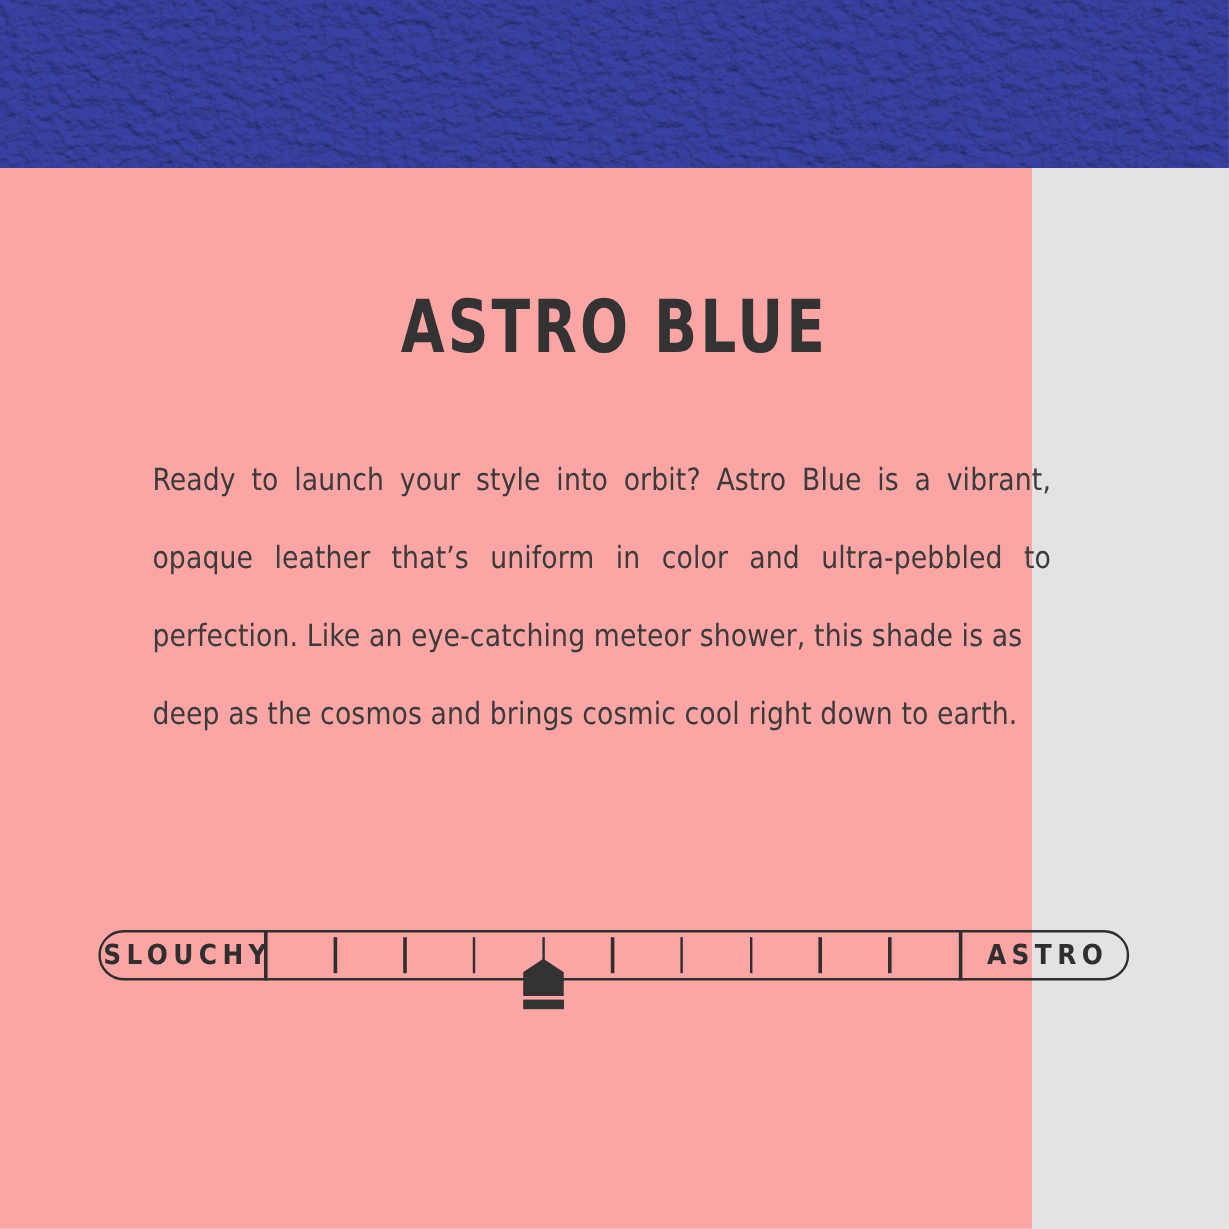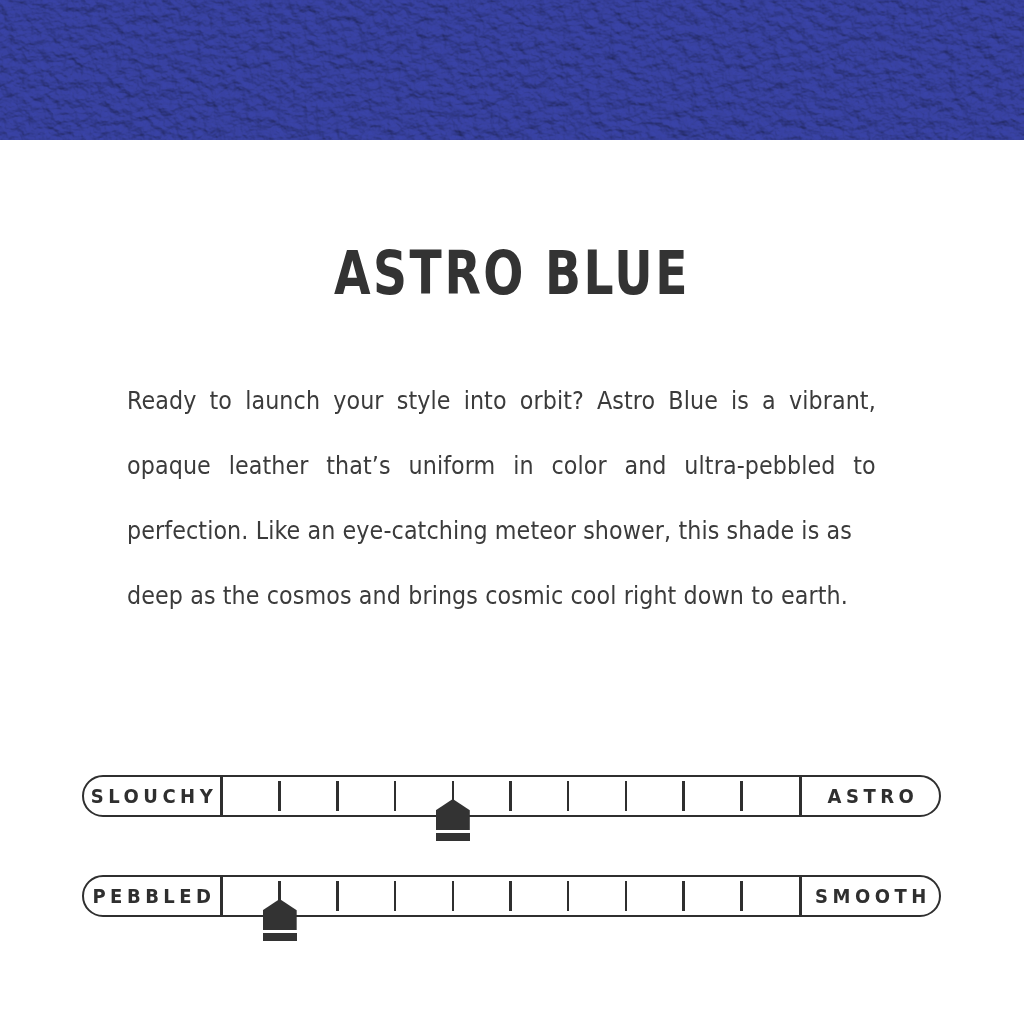--- a/index.html
+++ b/index.html
@@ -18,9 +18,9 @@
 
   #page {
     position: relative;
-    width: 1024px;
+    width: 860px;
     height: 1024px;
-    background: #ffffff;
+    background: #fca5a5;
   }
 
   

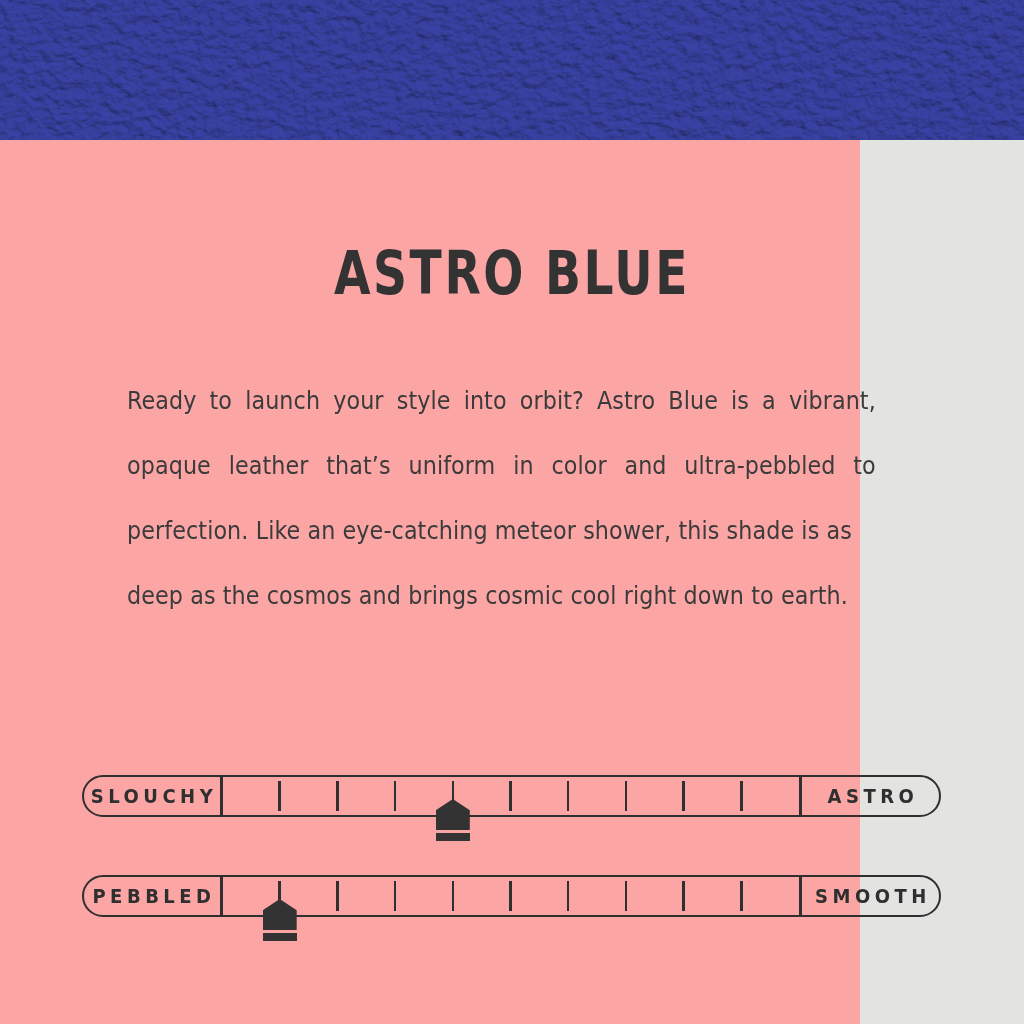--- a/index.html
+++ b/index.html
@@ -114,7 +114,7 @@
     line-height: 42px;
     font-family: "Liberation Sans Narrow", "DejaVu Sans Condensed", "Liberation Sans", sans-serif;
     font-weight: bold;
-    font-size: 20px;
+    font-size: 23px;
     letter-spacing: 4.5px;
     color: #2f2f2f;
     text-align: center;

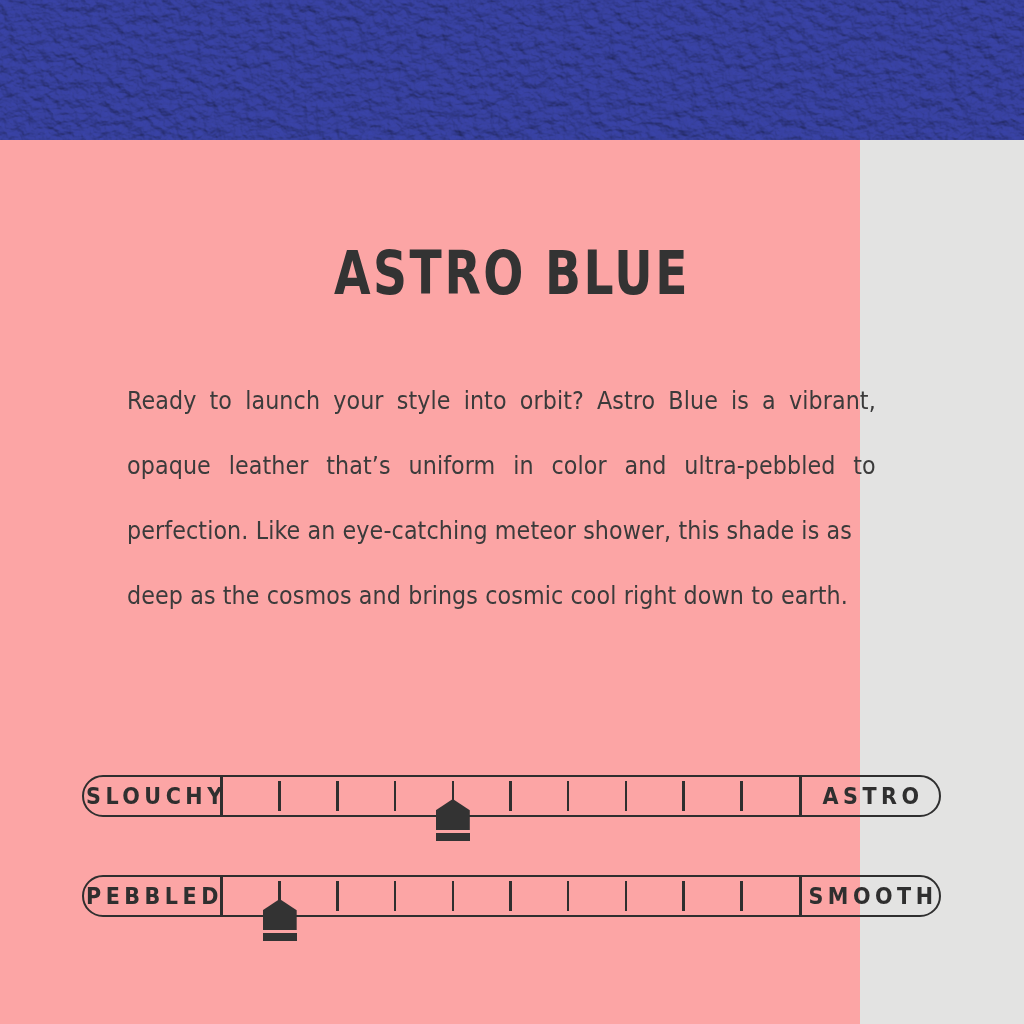--- a/index.html
+++ b/index.html
@@ -237,28 +237,6 @@
       </div>
   </div>
 
-  <div class="scale scale-2">
-    <div class="scale-track"></div>
-    <div class="scale-divider left"></div>
-    <div class="scale-divider right"></div>
-    <div class="scale-label left">PEBBLED</div>
-    <div class="scale-label right">SMOOTH</div>
-    <div class="ticks">
-        <div class="marker" style="left: 57.7px;">
-          <div class="stem"></div>
-          <div class="head"></div>
-          <div class="bar"></div>
-        </div>
-        <div class="tick" style="left: 115.4px;"></div>
-        <div class="tick" style="left: 173.1px;"></div>
-        <div class="tick" style="left: 230.8px;"></div>
-        <div class="tick" style="left: 288.5px;"></div>
-        <div class="tick" style="left: 346.2px;"></div>
-        <div class="tick" style="left: 403.9px;"></div>
-        <div class="tick" style="left: 461.6px;"></div>
-        <div class="tick" style="left: 519.3px;"></div>
-      </div>
-  </div>
 
 </div>
 

